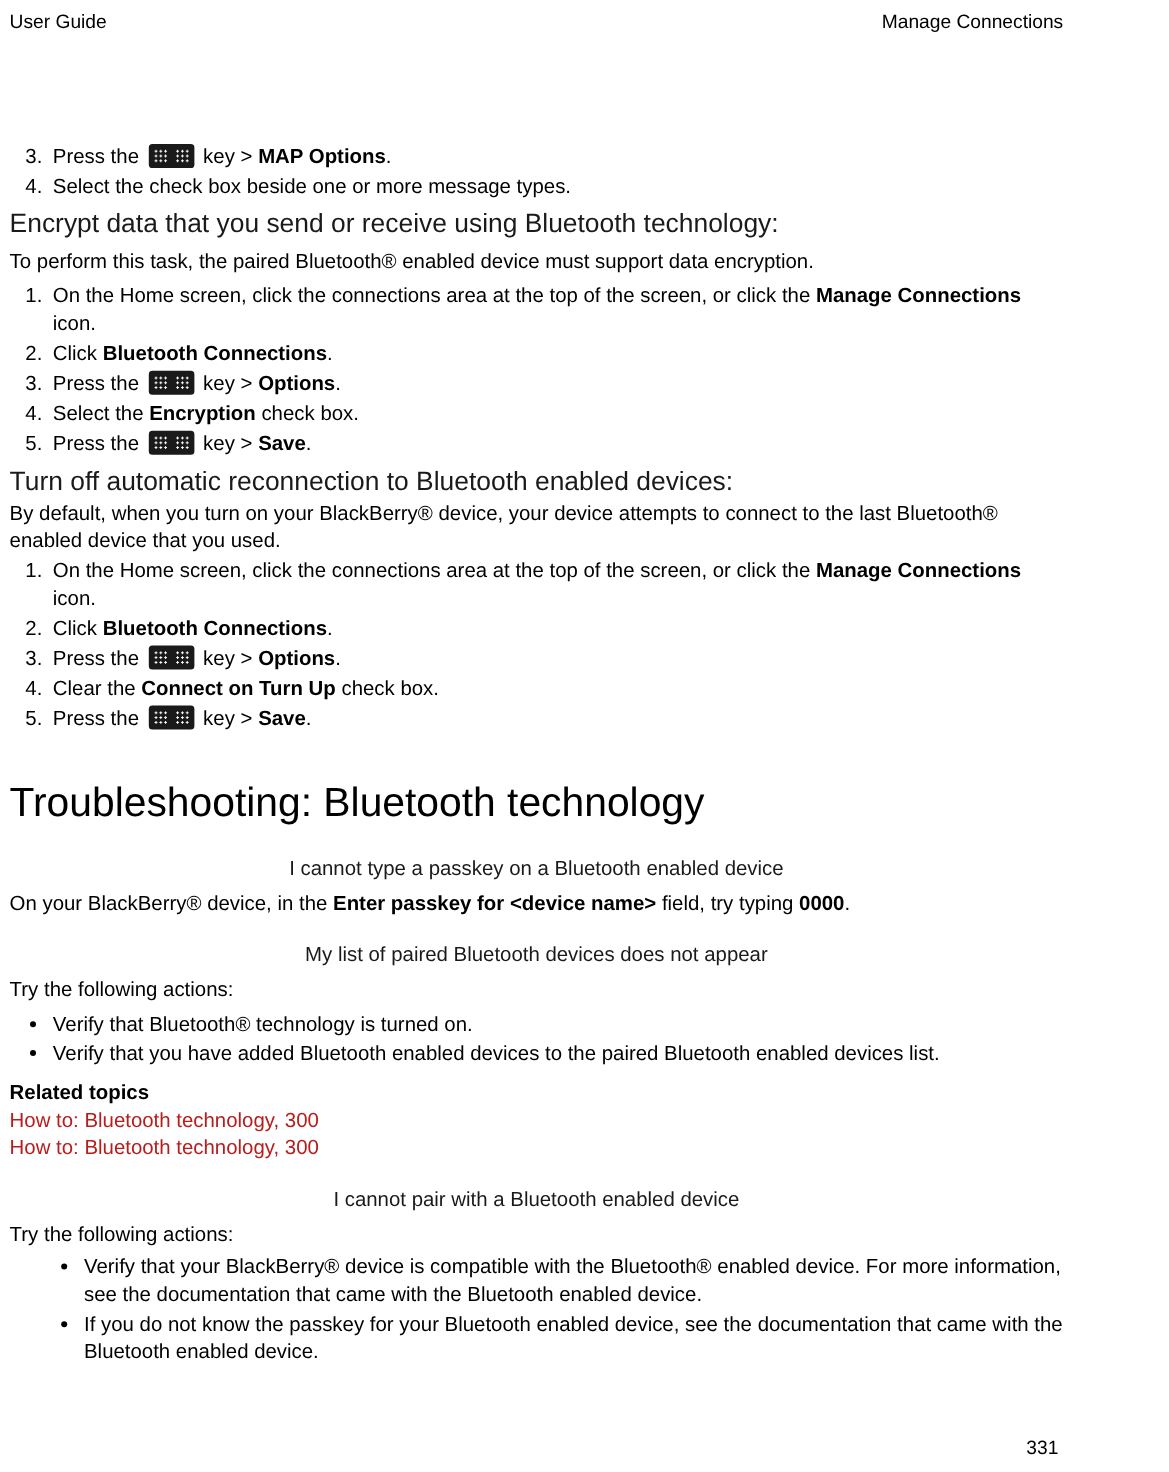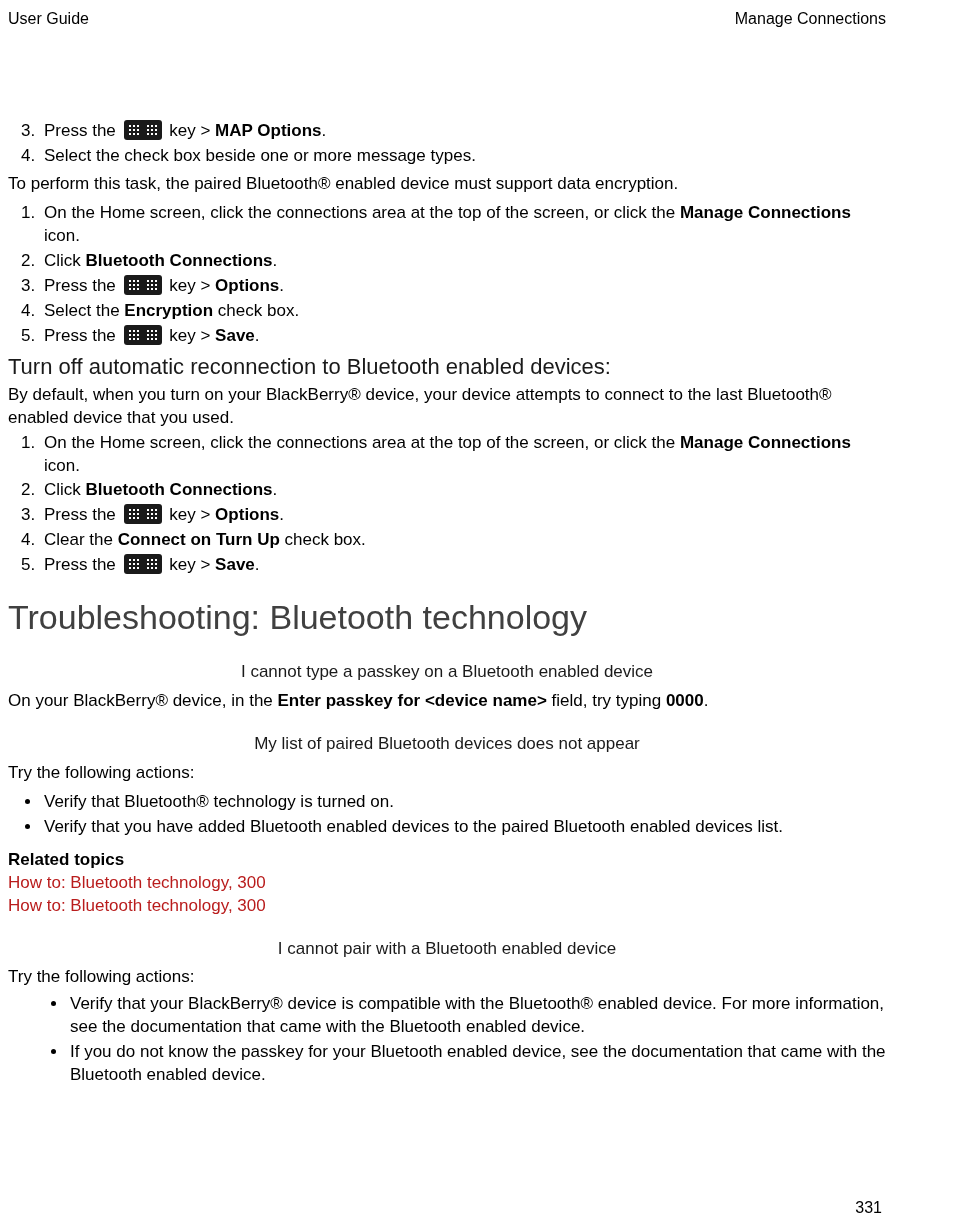--- a/index.html
+++ b/index.html
@@ -132,6 +132,7 @@
       <li>Select the check box beside one or more message types.</li>
     </ol>
 
+    <h3 class="subsub">Encrypt data that you send or receive using Bluetooth technology:</h3>
     <p class="para">To perform this task, the paired Bluetooth® enabled device must support data encryption.</p>
     <ol class="numlist">
       <li>

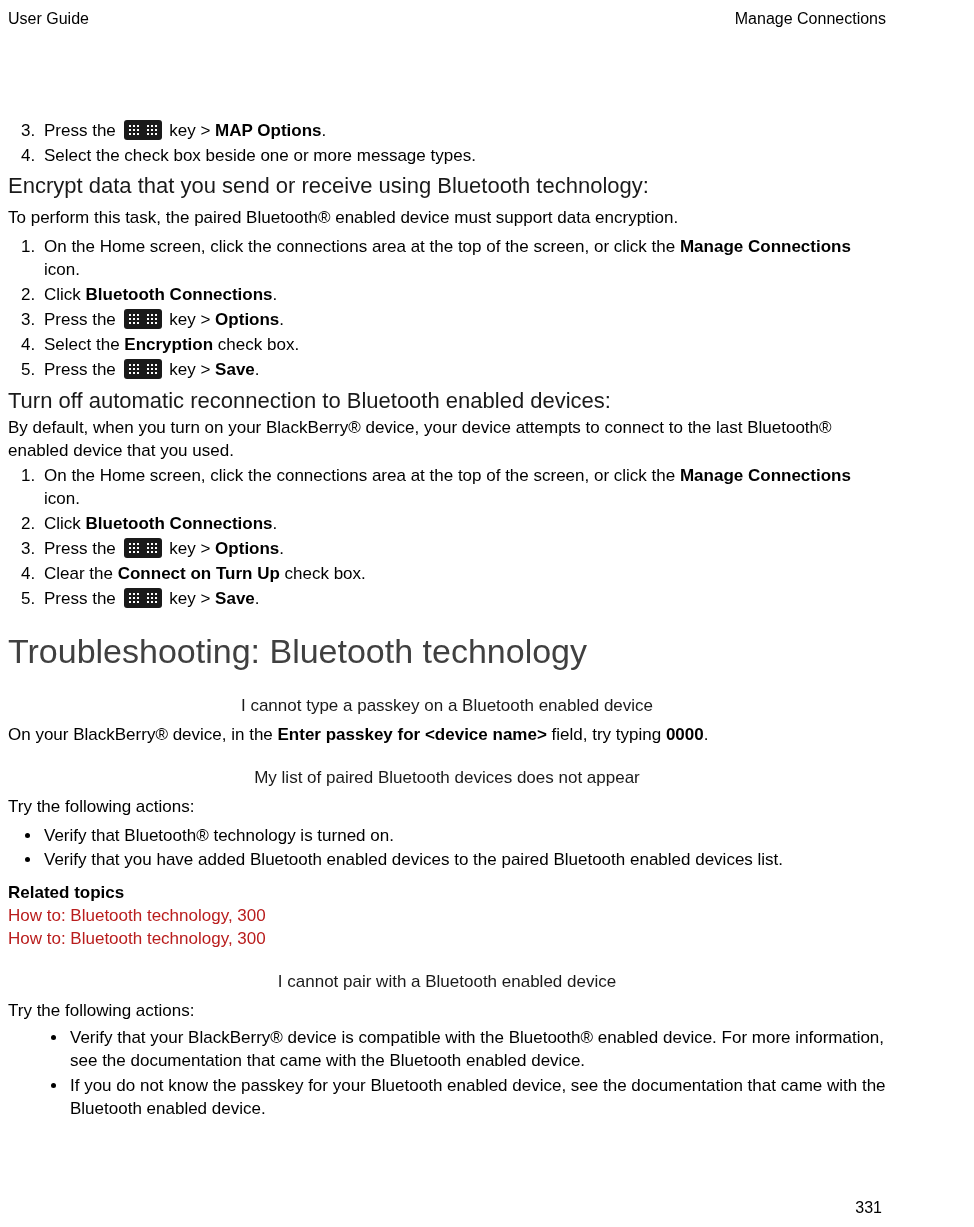--- a/index.html
+++ b/index.html
@@ -51,8 +51,8 @@
     font-family: "Trebuchet MS", "Segoe UI", Arial, sans-serif;
     font-weight: 400;
     font-size: 34px;
-    margin: 18px 0 14px 0;
-    color: #404040;
+    margin: 36px 0 14px 0;
+    color: #000000;
   }
   h2.sub {
     font-family: Liberation Sans, sans-serif;

